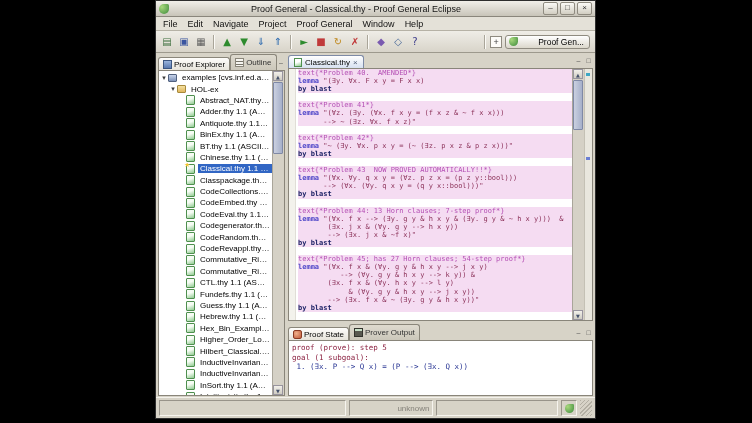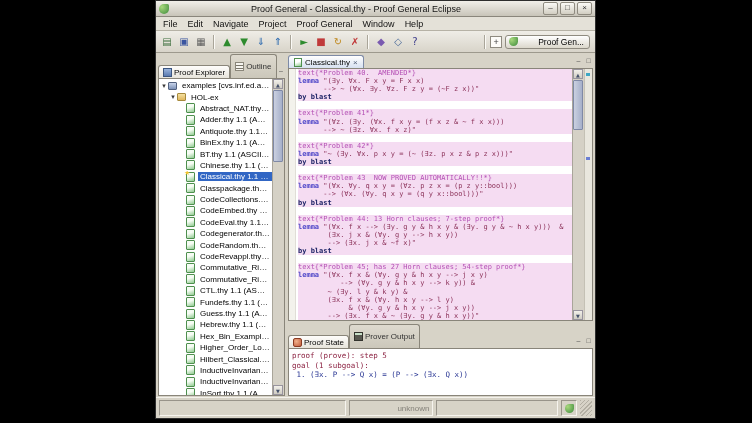--- a/index.html
+++ b/index.html
@@ -42,7 +42,7 @@
   .vtab{display:flex;align-items:center;gap:2px;height:13px;box-sizing:border-box;padding:1px 4px;
         border:1px solid #8a867a;border-bottom:none;border-radius:3px 3px 0 0;
         background:linear-gradient(#fefdfb,#e7e4db);white-space:nowrap;}
-  .vtab.unsel{height:24px;background:linear-gradient(#dedacf,#cbc7ba);color:#333;}
+  .vtab.unsel{height:16px;background:linear-gradient(#dedacf,#cbc7ba);color:#333;}
   .vicons{margin-left:auto;display:flex;gap:1px;padding-bottom:2px;}
   .vico{width:9px;height:9px;font-size:7px;line-height:8px;text-align:center;color:#555;}
   .mini-ico{width:9px;height:9px;box-sizing:border-box;flex:0 0 9px;}

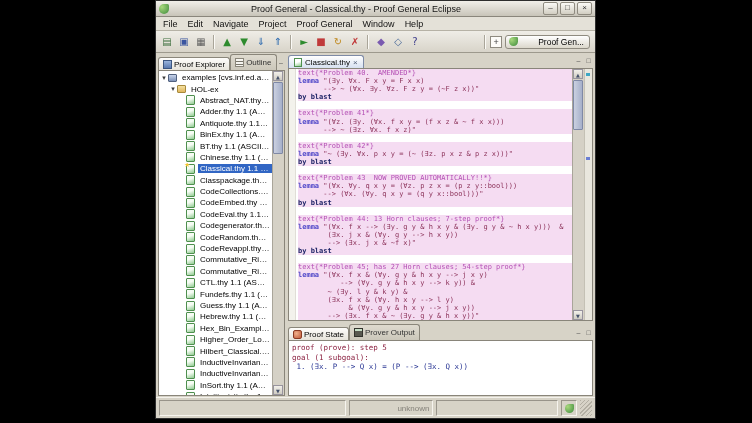--- a/index.html
+++ b/index.html
@@ -364,7 +364,6 @@
         <div class="edtext" id="edlines">
             <div class="eline t">text{*Problem 40.  AMENDED*}</div>
             <div class="eline l"><span class="kw">lemma </span><span class="str">"(∃y. ∀x. F x y = F x x)</span></div>
-            <div class="eline c">      --&gt; ~ (∀x. ∃y. ∀z. F z y = (~F z x))"</div>
             <div class="eline b">by blast</div>
             <div class="eline x"></div>
             <div class="eline t">text{*Problem 41*}</div>

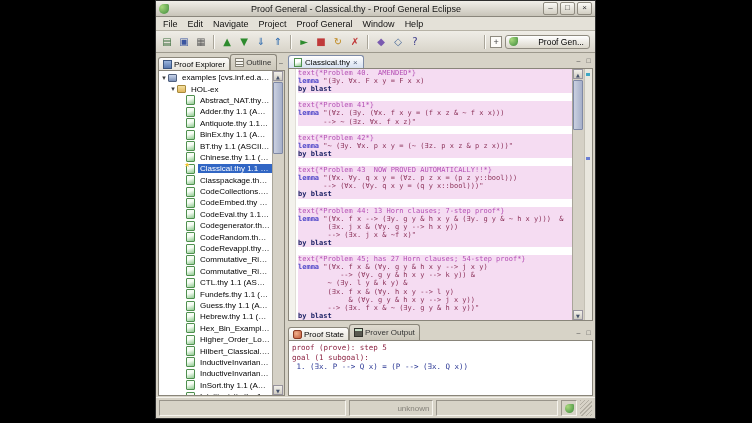--- a/index.html
+++ b/index.html
@@ -388,7 +388,6 @@
             <div class="eline t">text{*Problem 45; has 27 Horn clauses; 54-step proof*}</div>
             <div class="eline l"><span class="kw">lemma </span><span class="str">"(∀x. f x &amp; (∀y. g y &amp; h x y --&gt; j x y)</span></div>
             <div class="eline c">          --&gt; (∀y. g y &amp; h x y --&gt; k y)) &amp;</div>
-            <div class="eline c">       ~ (∃y. l y &amp; k y) &amp;</div>
             <div class="eline c">       (∃x. f x &amp; (∀y. h x y --&gt; l y)</div>
             <div class="eline c">            &amp; (∀y. g y &amp; h x y --&gt; j x y))</div>
             <div class="eline c">       --&gt; (∃x. f x &amp; ~ (∃y. g y &amp; h x y))"</div>

